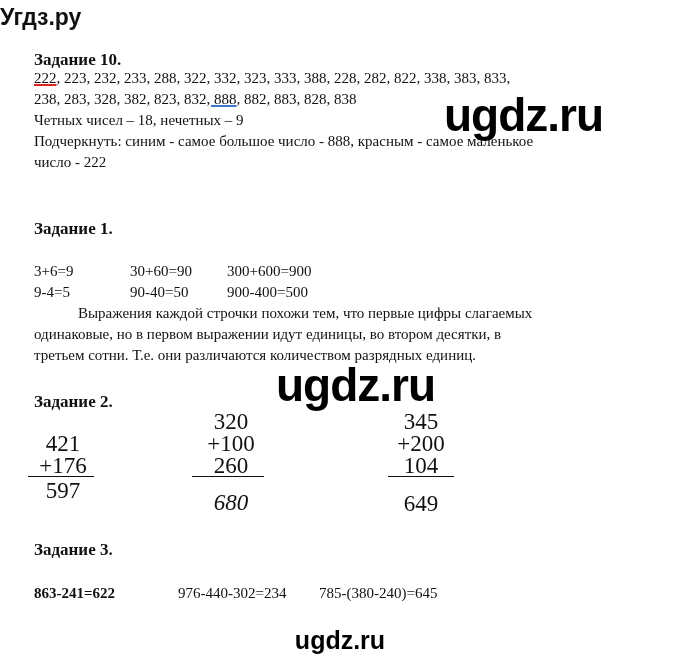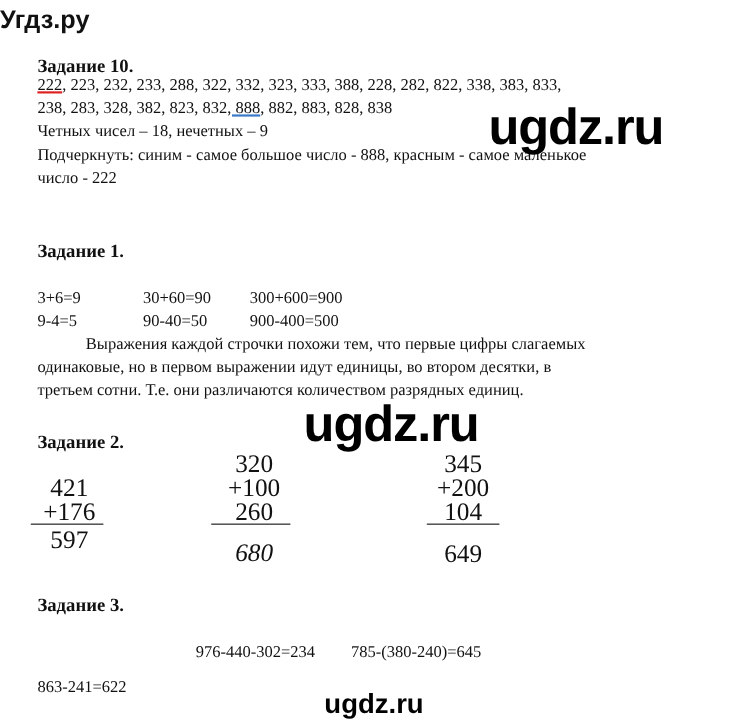--- a/index.html
+++ b/index.html
@@ -74,7 +74,7 @@
 <div class="rule" style="left:388px; width:66px; top:476px;"></div>
 
 <div class="abs heading" style="left:34px; top:540px;">Задание 3.</div>
-<div class="abs txt" style="left:34px; top:615px;">863-241=622</div>
+<div class="abs txt" style="left:34px; top:583px;font-weight:bold;">863-241=622</div>
 <div class="abs txt" style="left:178px; top:583px;">976-440-302=234</div>
 <div class="abs txt" style="left:319px; top:583px;">785-(380-240)=645</div>
 

